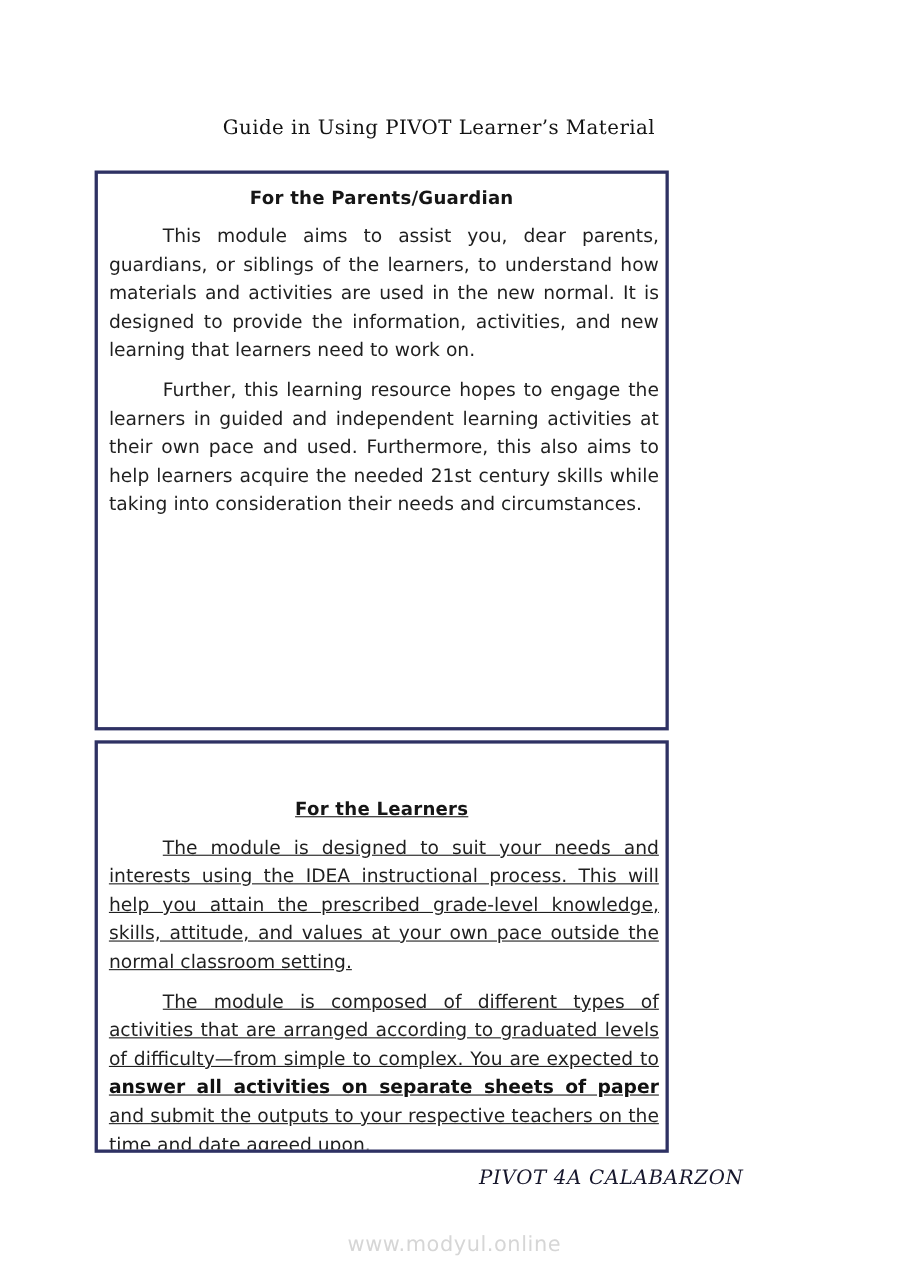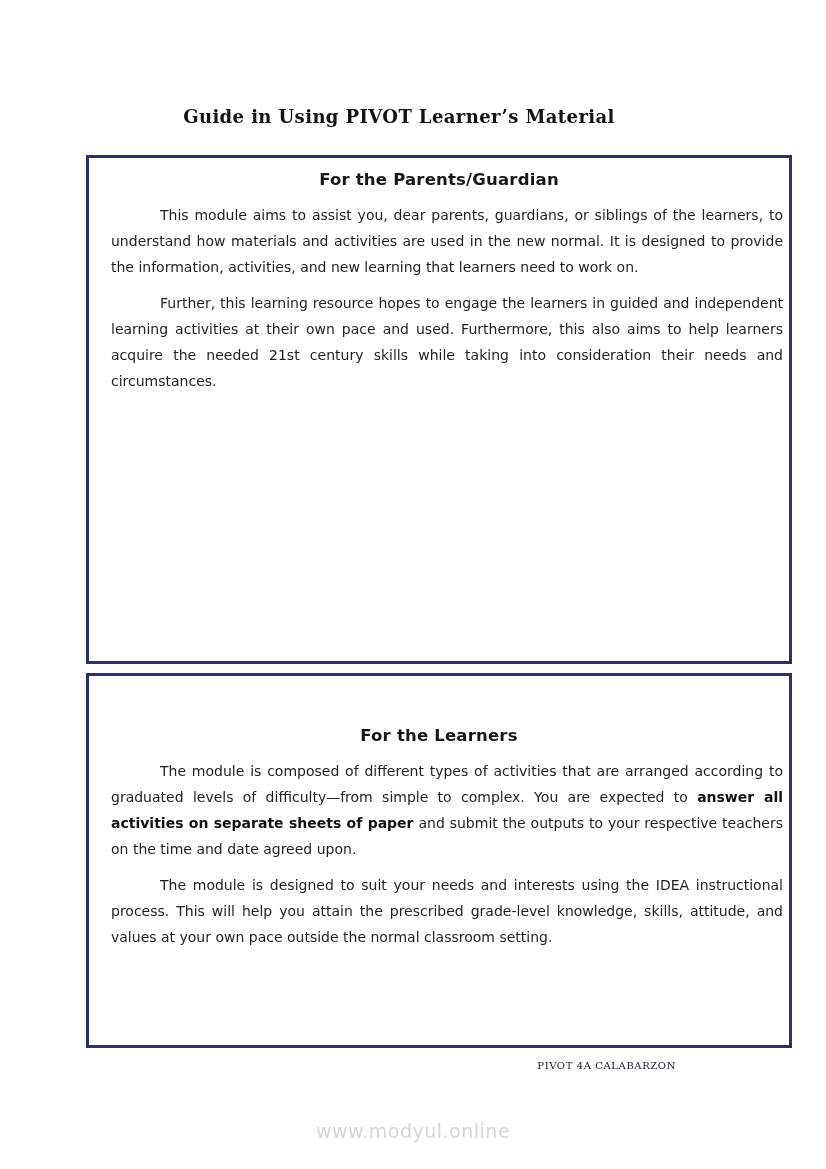--- a/index.html
+++ b/index.html
@@ -23,7 +23,7 @@
     width: 626px;
     text-align: center;
     font-family: "DejaVu Serif", "Liberation Serif", serif;
-    font-weight: bold;
+    font-weight: normal;
     font-size: 18px;
     letter-spacing: 0.4px;
     color: #121212;

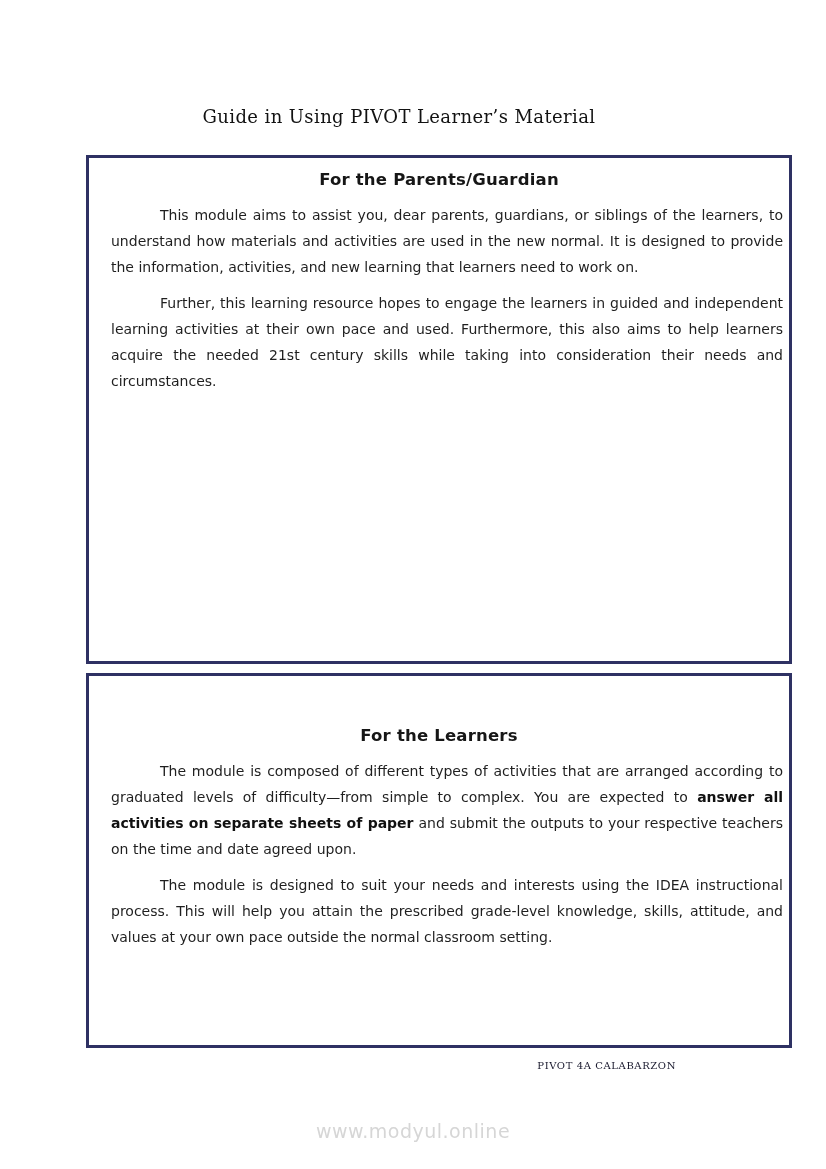--- a/index.html
+++ b/index.html
@@ -31,7 +31,7 @@
   .guide-box {
     position: absolute;
     left: 86px;
-    width: 706px;
+    width: 522px;
     box-sizing: border-box;
     border: 3px solid #2e3163;
     background: #ffffff;

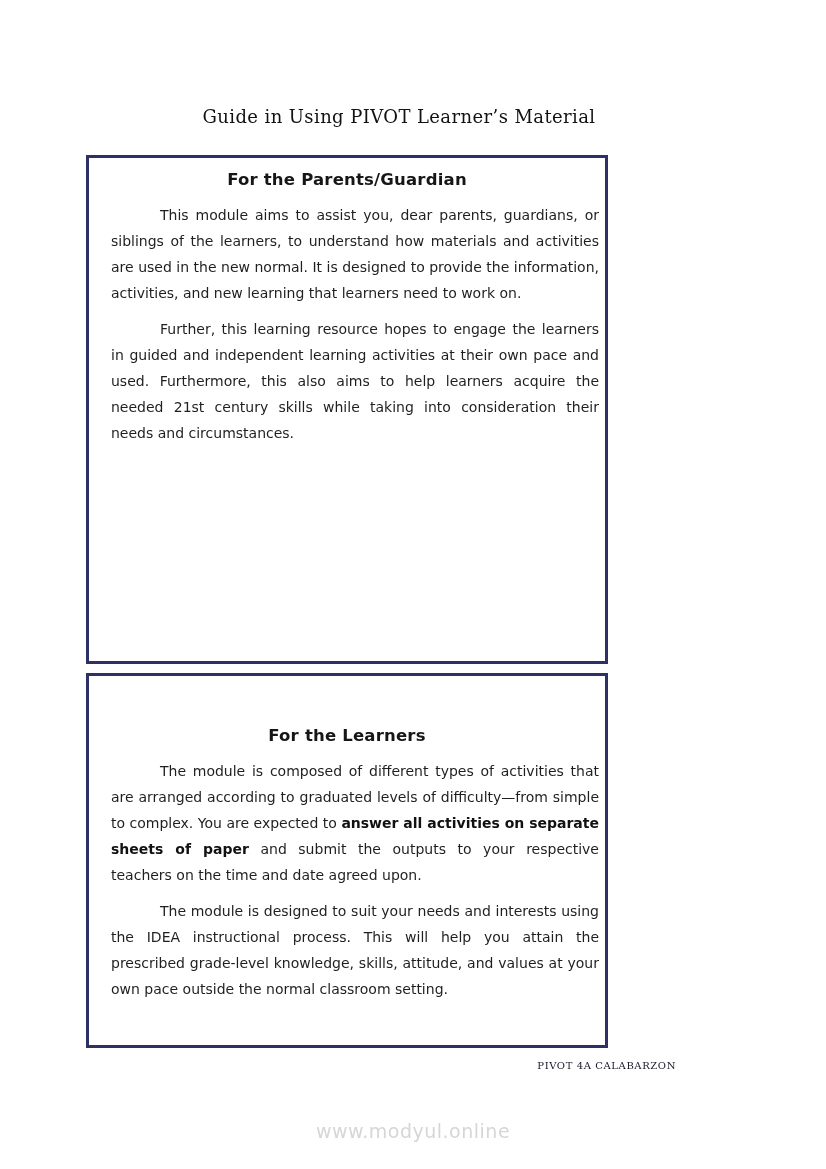--- a/index.html
+++ b/index.html
@@ -61,8 +61,8 @@
     margin-top: 44px;
   }
   .guide-box p {
-    margin: 10px 0 0 16px;
-    font-size: 14px;
+    margin: 10px 0 0 4px;
+    font-size: 17px;
     line-height: 26px;
     text-align: justify;
     text-indent: 49px;

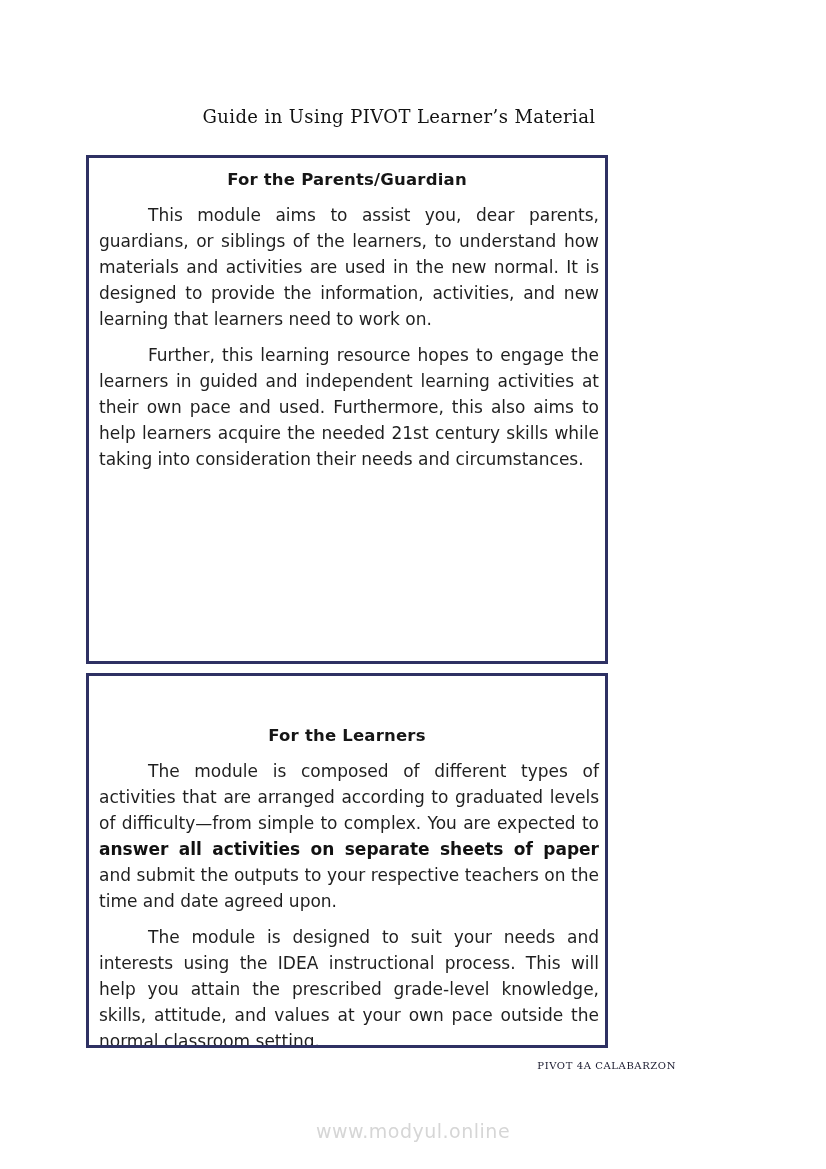--- a/index.html
+++ b/index.html
@@ -44,6 +44,7 @@
   .box-learners {
     top: 673px;
     height: 375px;
+    text-decoration: underline;
   }
   .box-inner {
     padding: 4px 6px 6px 6px;

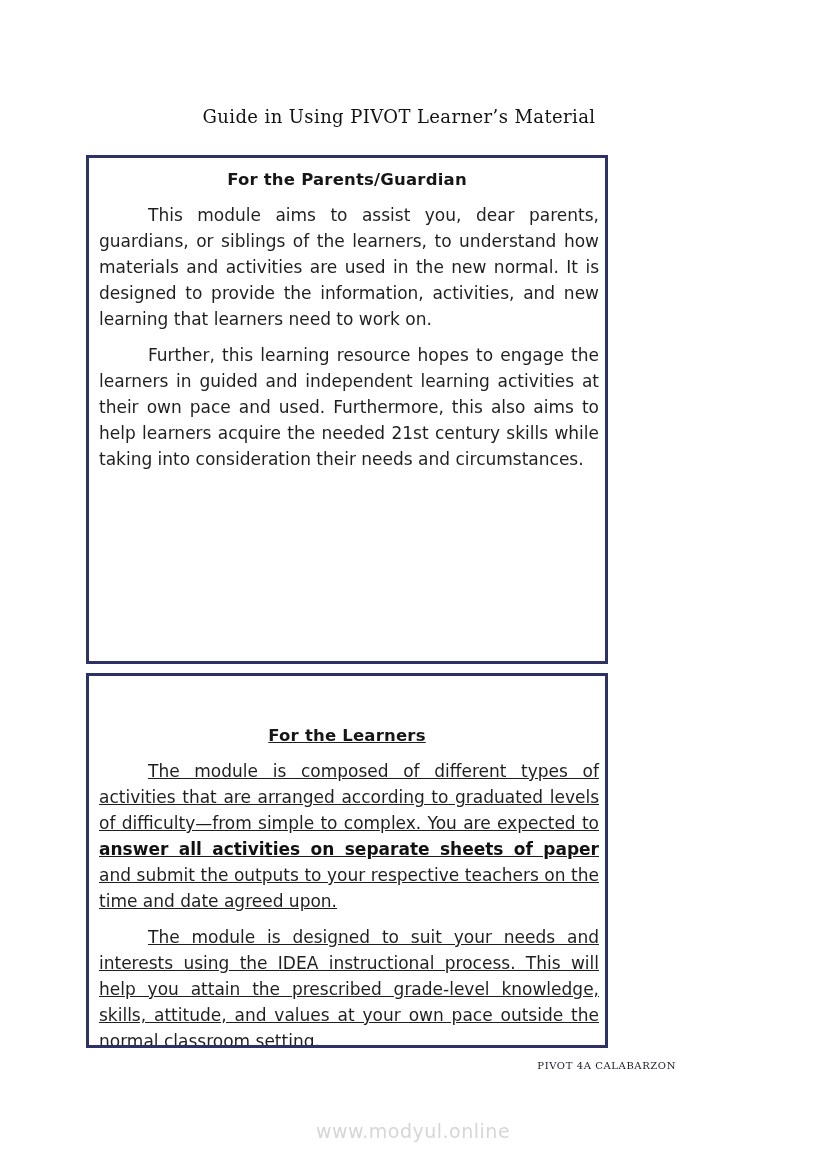--- a/index.html
+++ b/index.html
@@ -111,8 +111,8 @@
   <div class="guide-box box-learners">
     <div class="box-inner">
       <div class="box-heading">For the Learners</div>
+      <p>The module is designed to suit your needs and interests using the IDEA instructional process. This will help you attain the prescribed grade-level knowledge, skills, attitude, and values at your own pace outside the normal classroom setting.</p>
       <p><span>The module is composed of different types of activities that are arranged according to graduated levels of difficulty—from simple to complex. You are expected to </span><b>answer all activities on separate sheets of paper</b><span> and submit the outputs to your respective teachers on the time and date agreed upon.</span></p>
-      <p>The module is designed to suit your needs and interests using the IDEA instructional process. This will help you attain the prescribed grade-level knowledge, skills, attitude, and values at your own pace outside the normal classroom setting.</p>
     </div>
   </div>
 

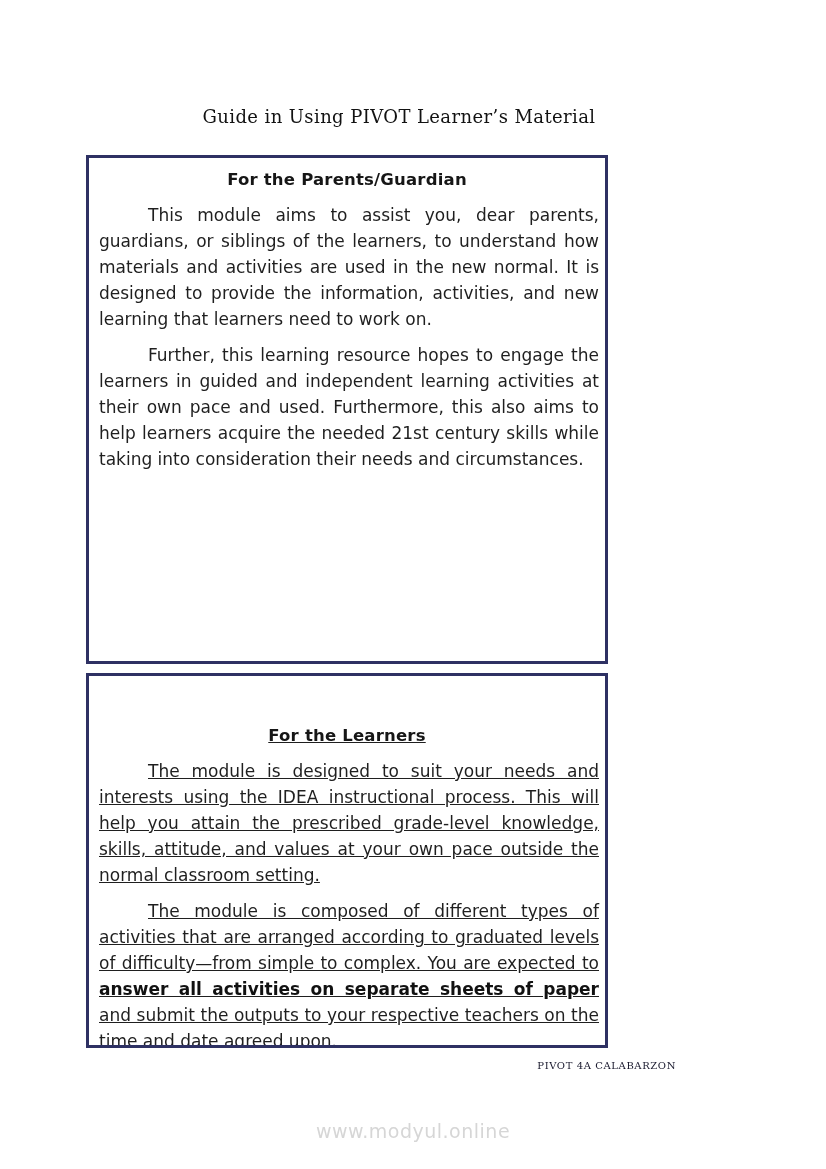--- a/index.html
+++ b/index.html
@@ -78,7 +78,8 @@
     top: 1060px;
     right: 150px;
     font-family: "DejaVu Serif", "Liberation Serif", serif;
-    font-size: 10px;
+    font-style: italic;
+    font-size: 18px;
     letter-spacing: 0.6px;
     color: #17172c;
   }

